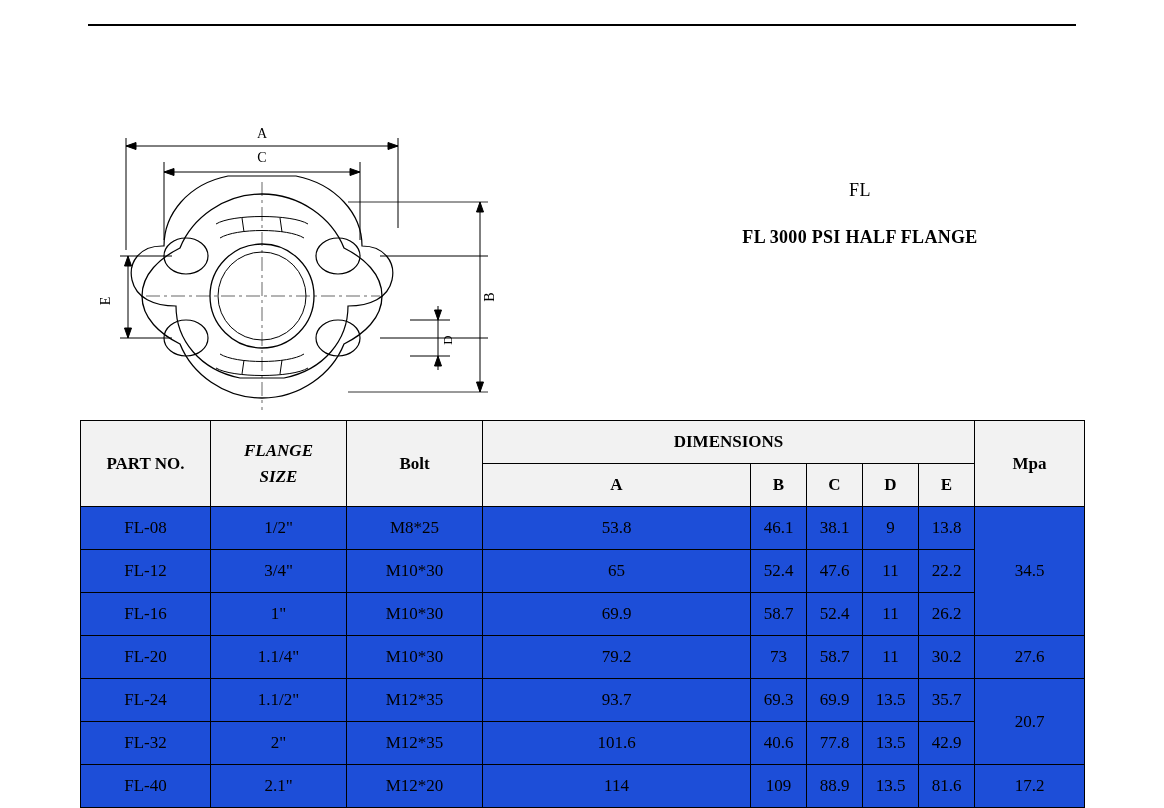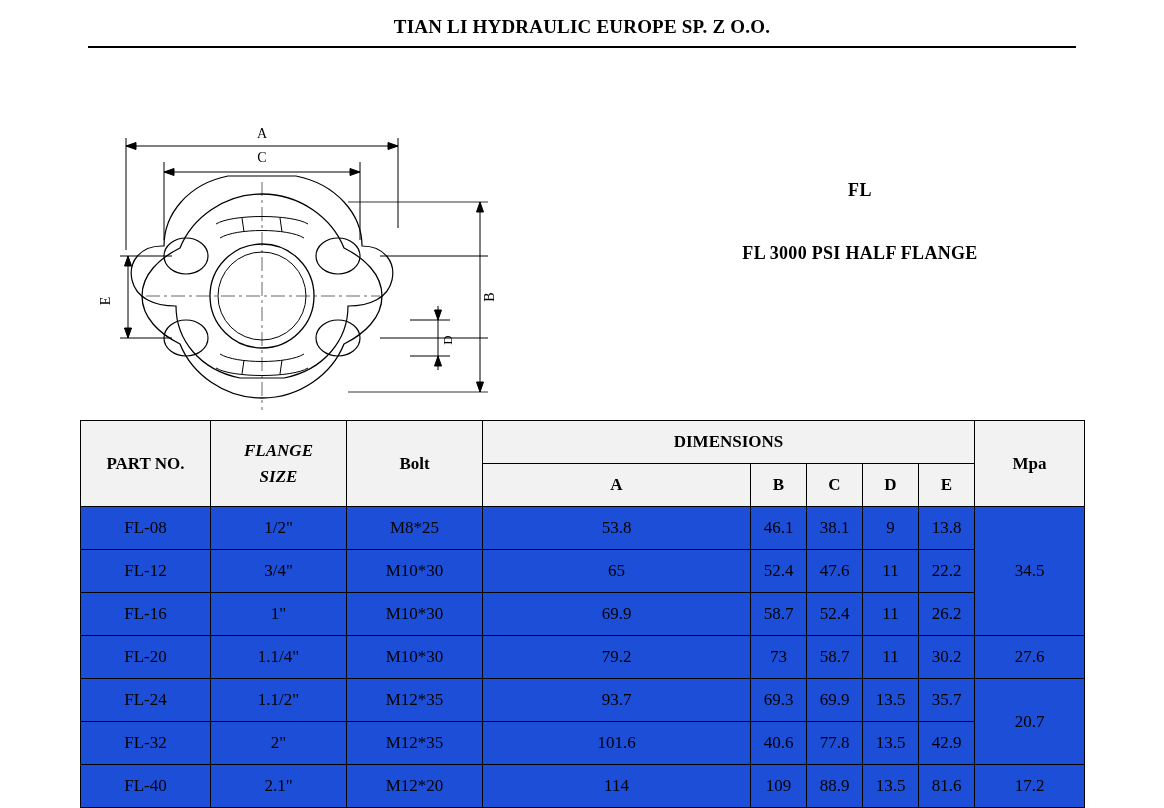--- a/index.html
+++ b/index.html
@@ -118,7 +118,6 @@
 <body>
 
 <div class="header">
-  <div class="header-title">TIAN LI HYDRAULIC EUROPE SP. Z O.O.</div>
   <div class="header-rule"></div>
 </div>
 

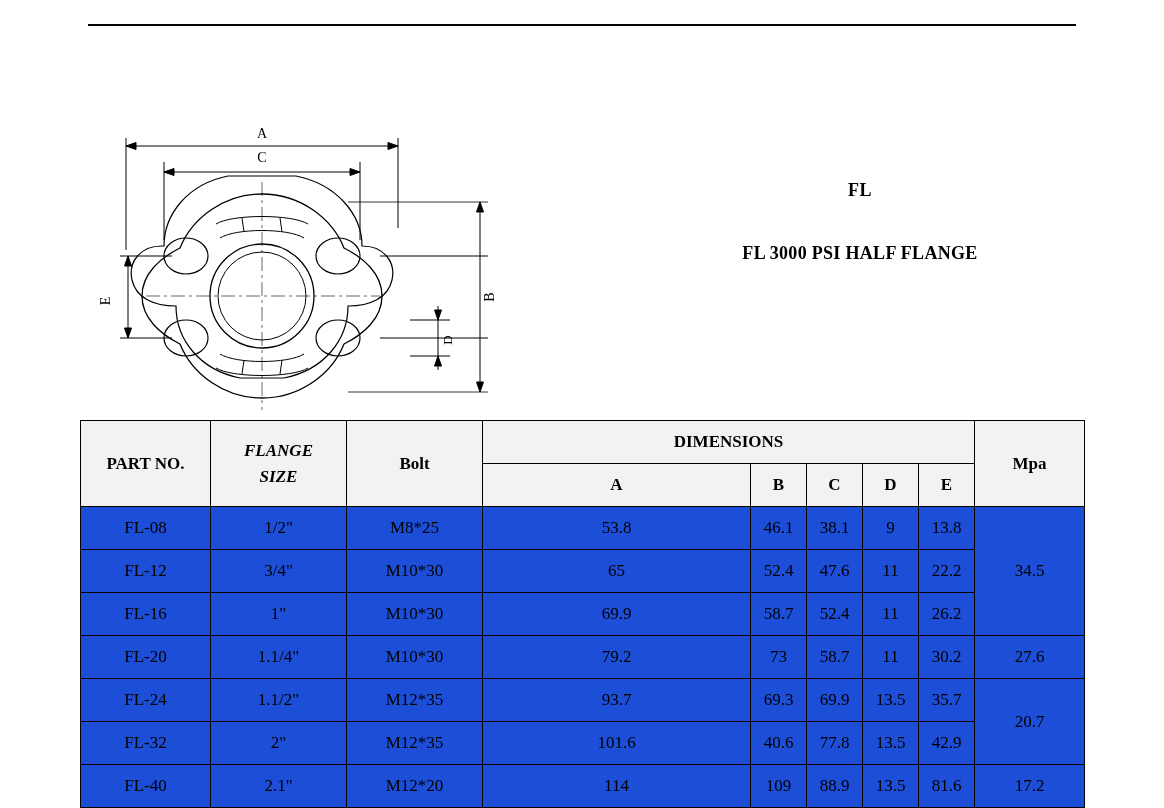--- a/index.html
+++ b/index.html
@@ -58,7 +58,7 @@
   }
   .title-main {
     font-size: 18px;
-    font-weight: bold;
+    font-weight: normal;
     letter-spacing: 0.5px;
   }
   .title-sub {

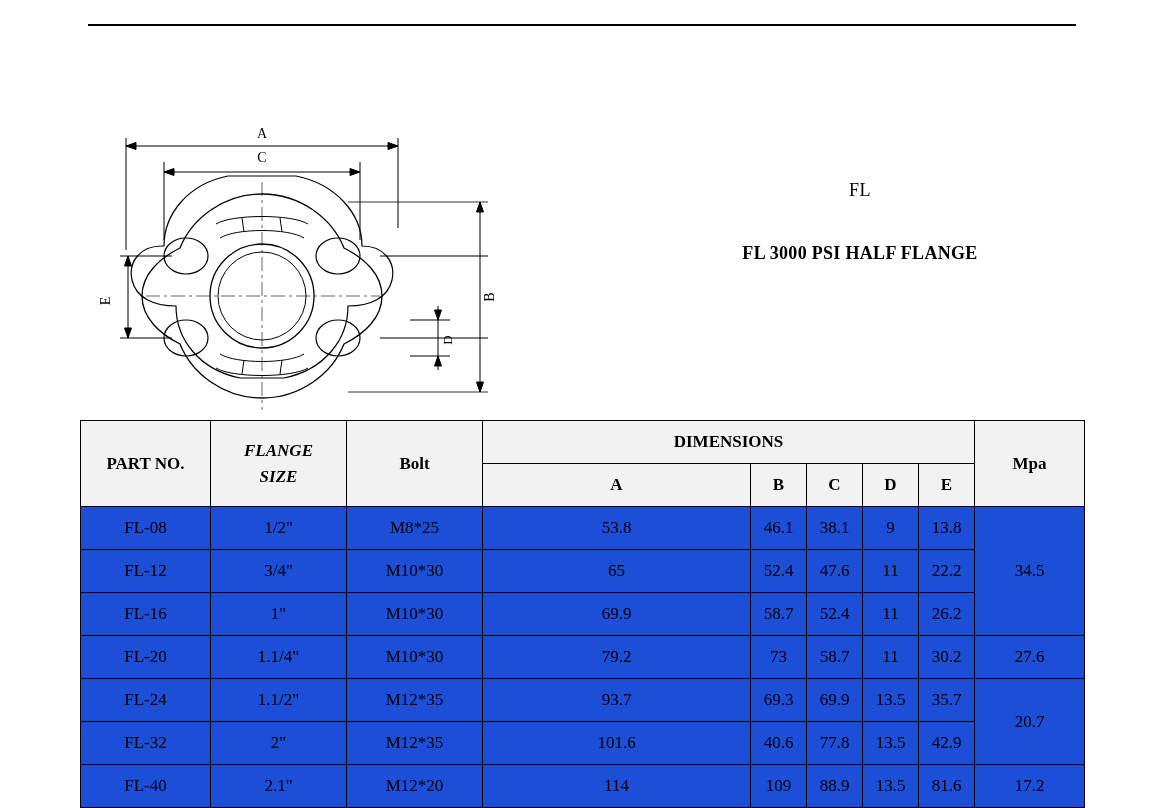--- a/index.html
+++ b/index.html
@@ -62,7 +62,7 @@
     letter-spacing: 0.5px;
   }
   .title-sub {
-    margin-top: 42px;
+    margin-top: 26px;
     font-size: 18px;
     font-weight: bold;
     letter-spacing: 0.3px;

